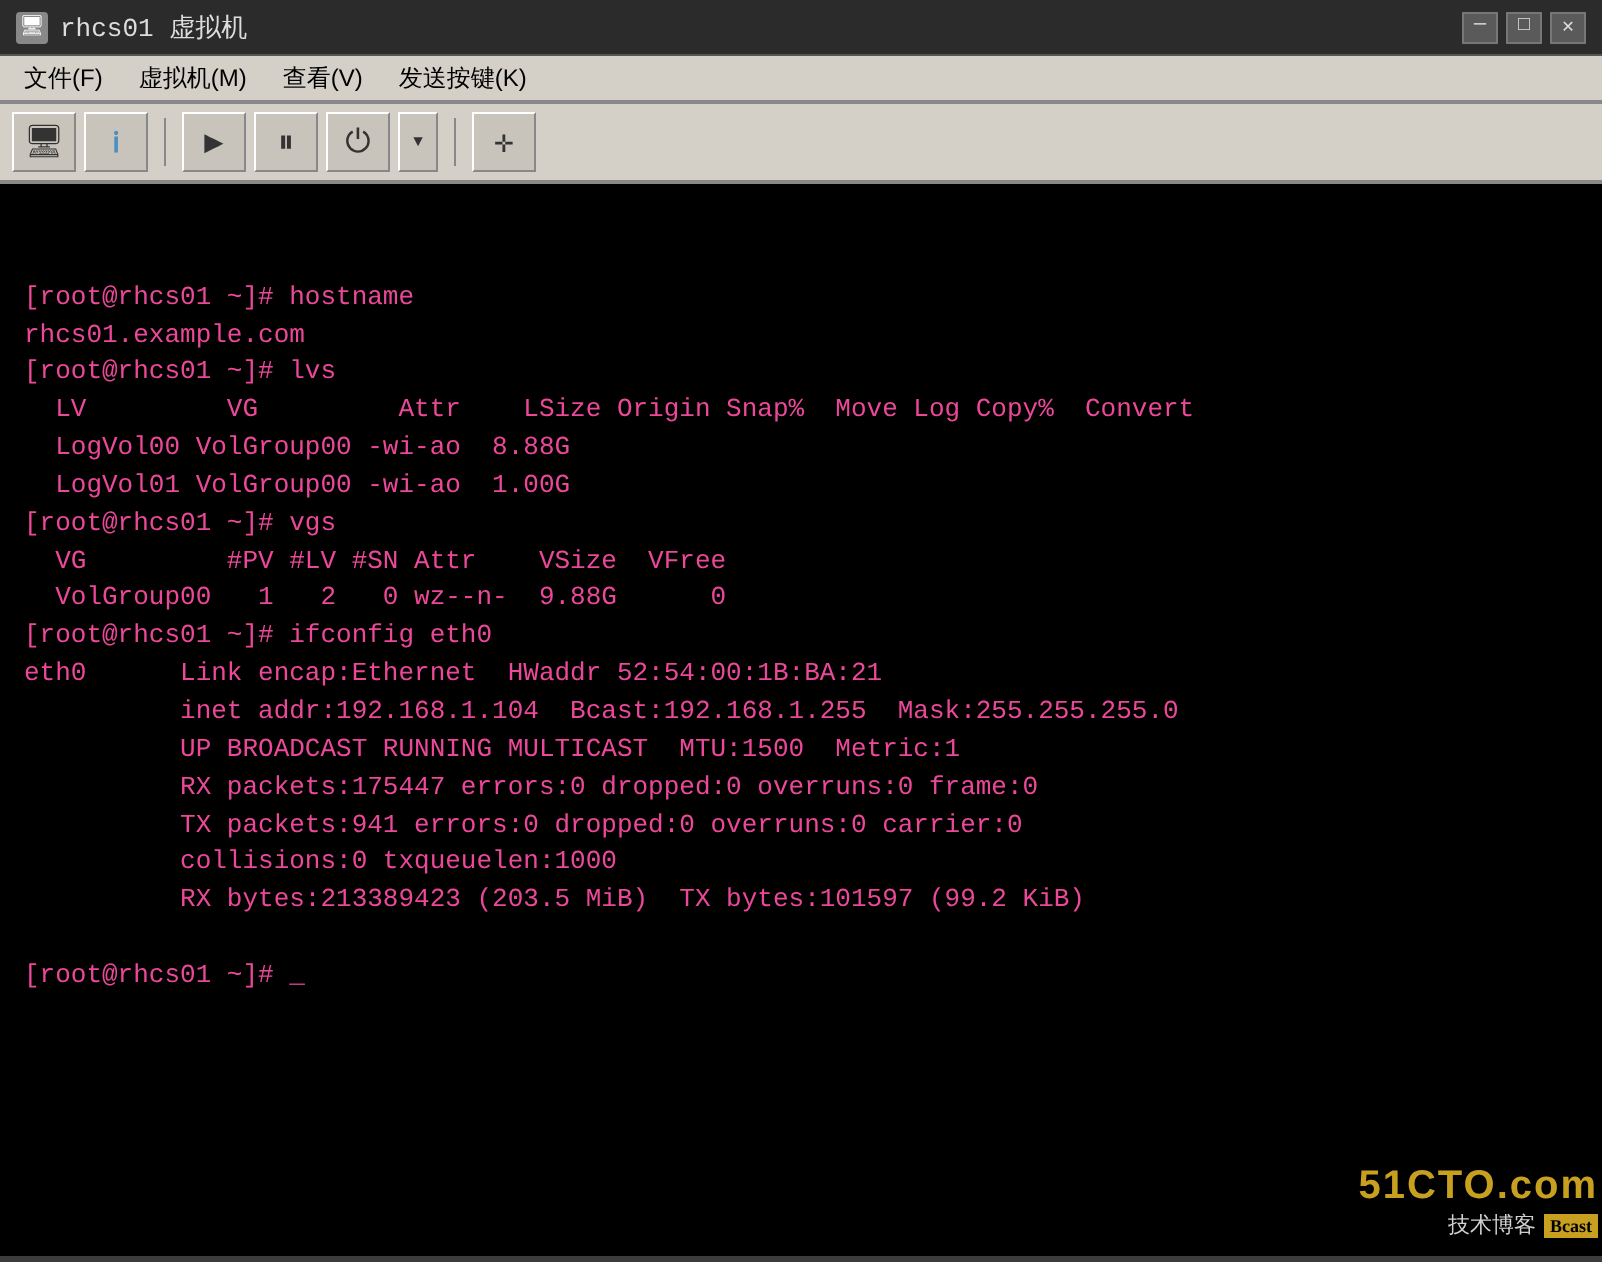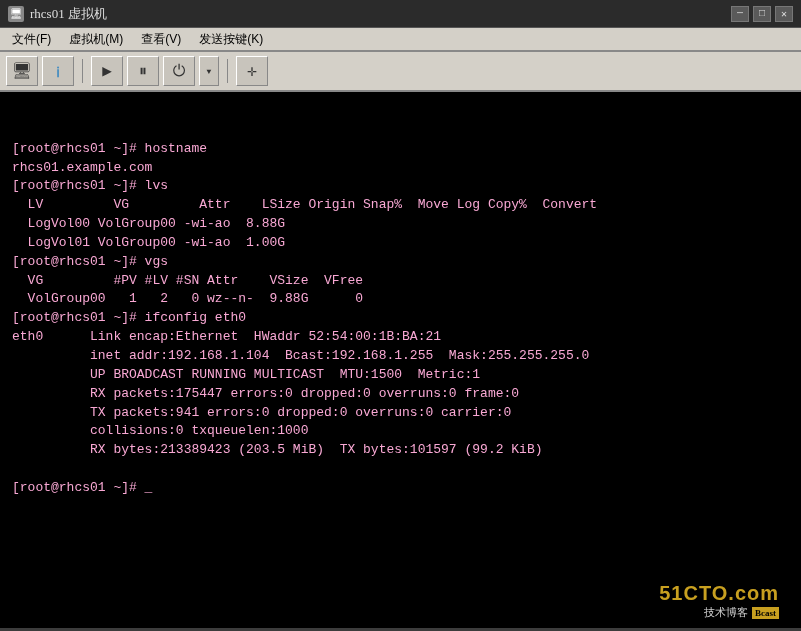--- a/index.html
+++ b/index.html
@@ -37,7 +37,7 @@
     .title-bar-title {
       color: #ddd;
       font-size: 13px;
-      font-family: Liberation Serif, serif;
+      font-family: Liberation Mono, monospace;
     }
     .title-bar-controls {
       display: flex;

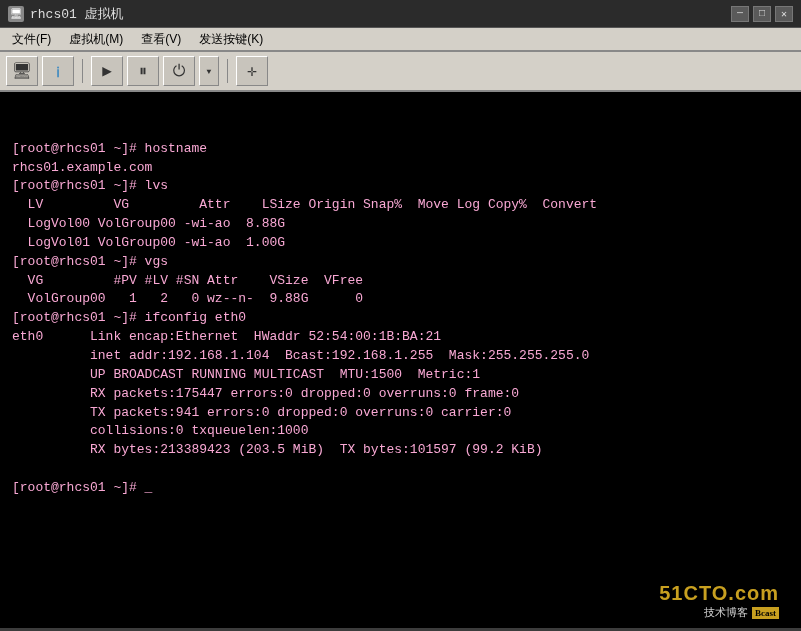--- a/index.html
+++ b/index.html
@@ -120,7 +120,7 @@
       position: relative;
     }
     .terminal-text {
-      color: #f9a8d4;
+      color: #ec4899;
       font-size: 13px;
       font-family: 'Courier New', monospace;
       line-height: 1.45;

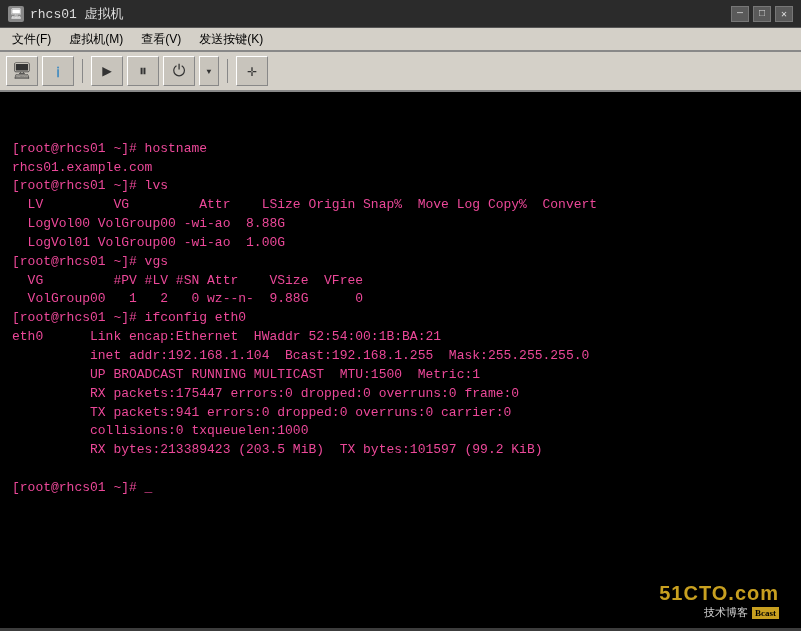--- a/index.html
+++ b/index.html
@@ -131,7 +131,7 @@
     .watermark {
       position: absolute;
       bottom: 8px;
-      right: 22px;
+      right: 2px;
       text-align: left;
     }
     .watermark-51cto {

